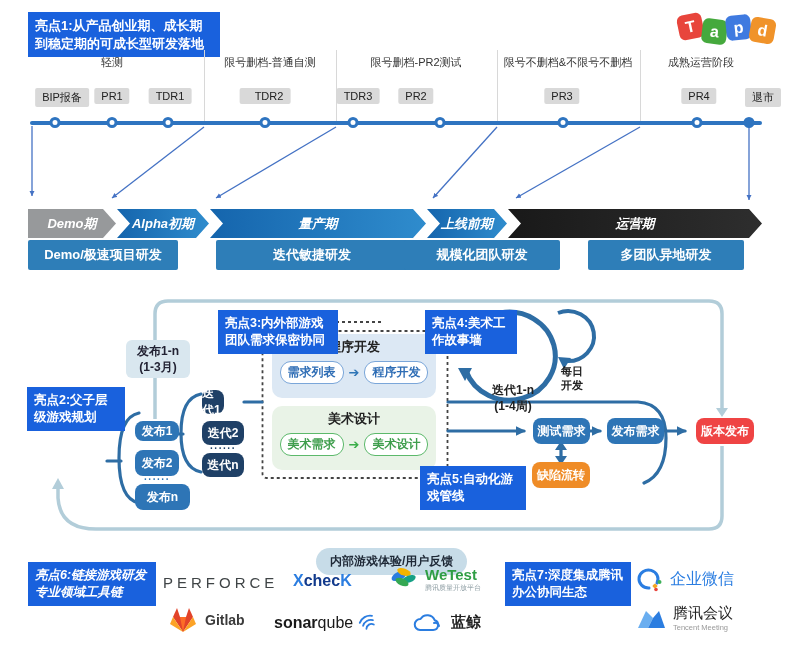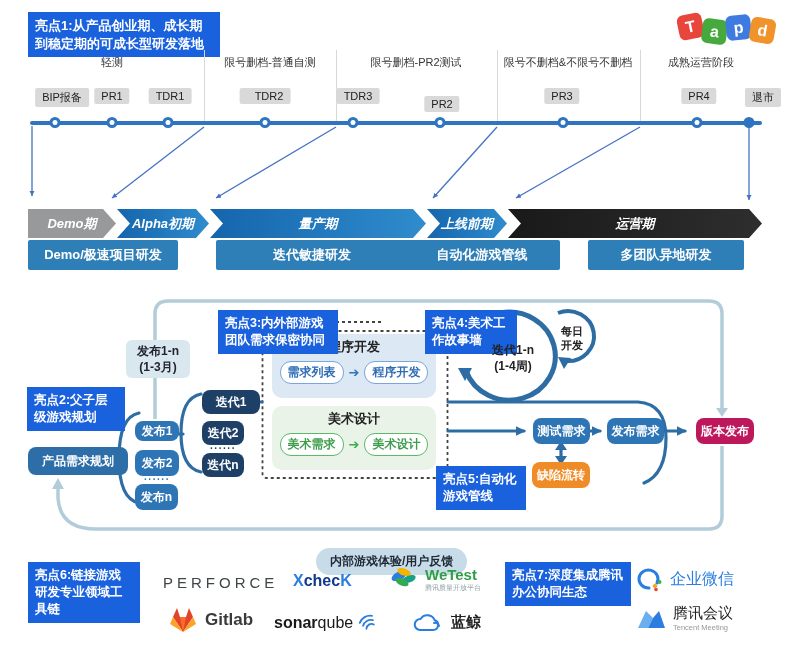--- a/index.html
+++ b/index.html
@@ -125,7 +125,7 @@
   <span class="abs milestone" style="left:170px;top:88px;">TDR1</span>
   <span class="abs milestone" style="left:265px;top:88px;padding-left:15px;">TDR2</span>
   <span class="abs milestone" style="left:358px;top:88px;">TDR3</span>
-  <span class="abs milestone" style="left:442px;top:88px;margin-top:8px;">PR2</span>
+  <span class="abs milestone" style="left:416px;top:88px;">PR2</span>
   <span class="abs milestone" style="left:562px;top:88px;">PR3</span>
   <span class="abs milestone" style="left:699px;top:88px;">PR4</span>
   <span class="abs milestone" style="left:763px;top:88px;">退市</span>

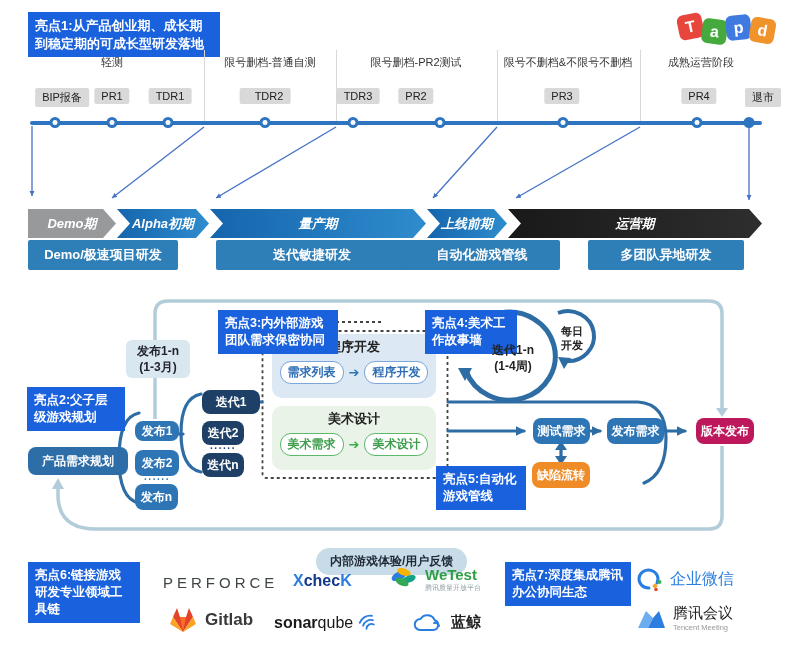--- a/index.html
+++ b/index.html
@@ -149,7 +149,7 @@
 
   <div class="abs cat" style="left:28px;top:240px;width:150px;">Demo/极速项目研发</div>
   <div class="abs cat" style="left:216px;top:240px;width:192px;">迭代敏捷研发</div>
-  <div class="abs cat" style="left:404px;top:240px;width:156px;">自动化游戏管线</div>
+  <div class="abs cat" style="left:404px;top:240px;width:156px;">规模化团队研发</div>
   <div class="abs cat" style="left:588px;top:240px;width:156px;">多团队异地研发</div>
 
   <div class="abs loop-label" style="left:126px;top:340px;width:60px;">

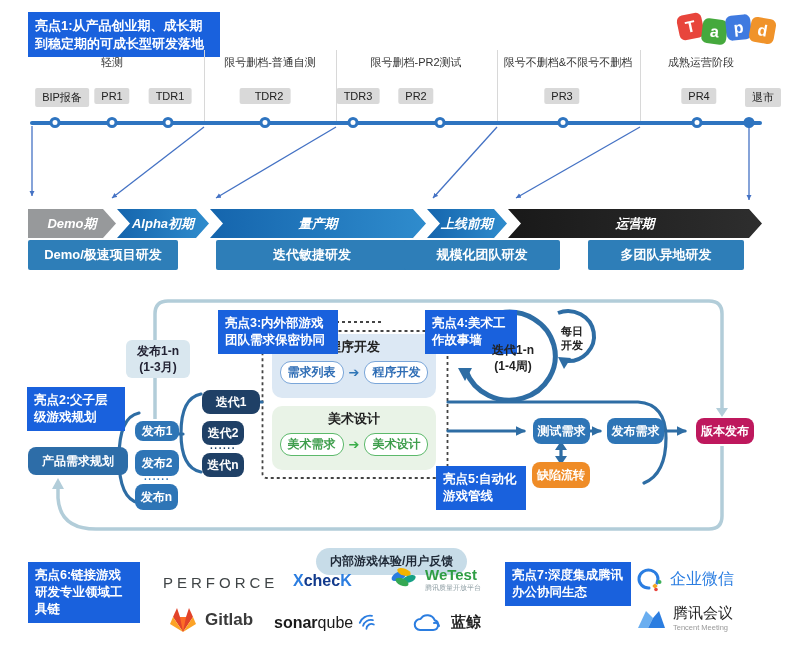--- a/index.html
+++ b/index.html
@@ -42,7 +42,7 @@
            padding:5px 14px;white-space:nowrap;margin-top:32px;}
   .brand-tile{width:25px;height:25px;border-radius:6px;color:#fff;font-weight:bold;font-size:16px;
               display:flex;align-items:center;justify-content:center;position:absolute;}
-  .ctext{font-weight:bold;color:#222;text-align:center;line-height:1.3;}
+  .ctext{font-weight:bold;color:#222;text-align:center;line-height:1.3;margin-top:40px;}
   .partner{display:flex;align-items:center;gap:7px;}
 </style>
 </head>

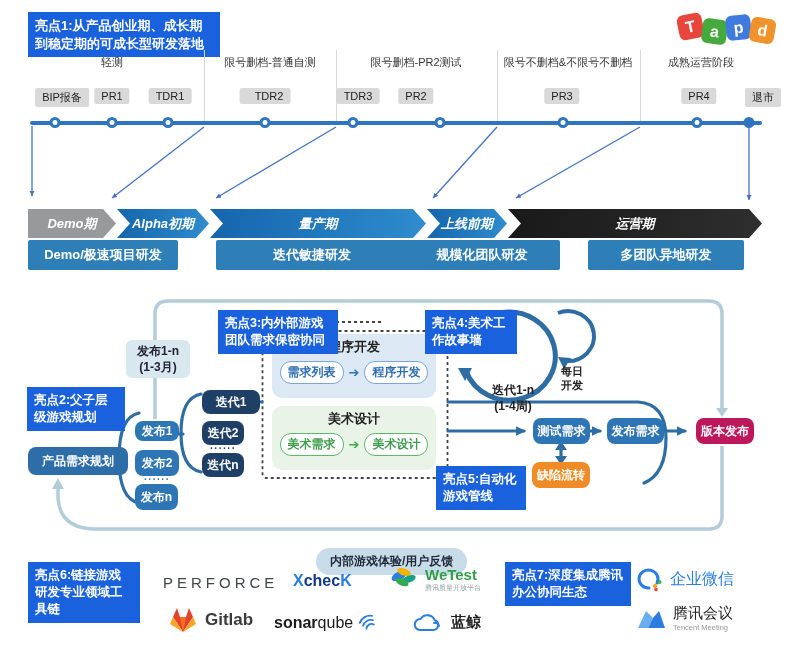--- a/index.html
+++ b/index.html
@@ -165,7 +165,7 @@
   <div class="abs dots" style="left:135px;top:474px;width:44px;color:#2e75b6;">······</div>
   <div class="abs pill-blue" style="left:135px;top:484px;width:43px;height:26px;">发布n</div>
 
-  <div class="abs pill-navy" style="left:202px;top:390px;width:58px;height:24px;">迭代1</div>
+  <div class="abs pill-navy" style="left:202px;top:390px;width:22px;height:24px;">迭代1</div>
   <div class="abs pill-navy" style="left:202px;top:421px;width:42px;height:24px;">迭代2</div>
   <div class="abs dots" style="left:202px;top:443px;width:42px;color:#1f4066;">······</div>
   <div class="abs pill-navy" style="left:202px;top:453px;width:42px;height:24px;">迭代n</div>

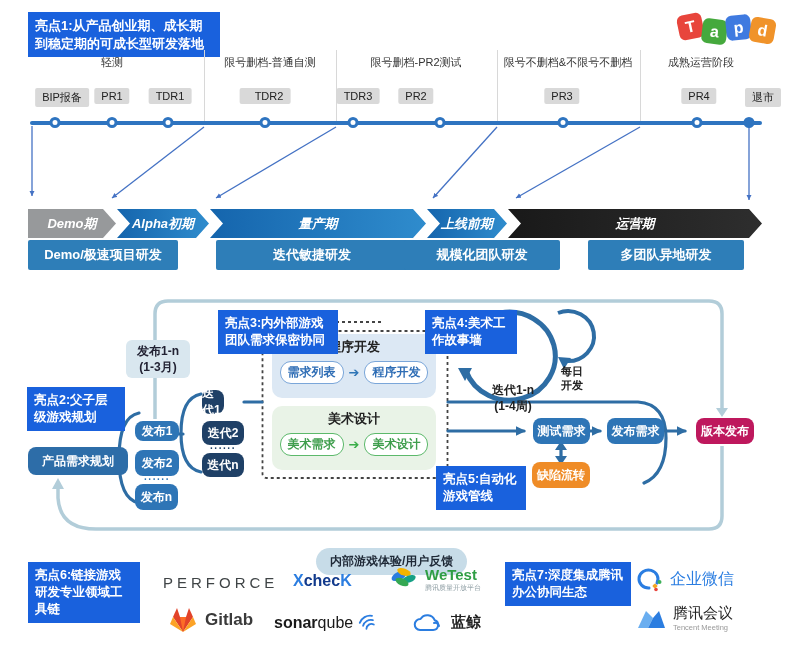--- a/index.html
+++ b/index.html
@@ -200,7 +200,7 @@
 
   <div class="abs pill-blue" style="left:533px;top:418px;width:57px;height:26px;">测试需求</div>
   <div class="abs pill-blue" style="left:607px;top:418px;width:57px;height:26px;">发布需求</div>
-  <div class="abs pill-blue" style="left:696px;top:418px;width:58px;height:26px;background:#be185d;">版本发布</div>
+  <div class="abs pill-blue" style="left:696px;top:418px;width:58px;height:26px;background:#ef4444;">版本发布</div>
   <div class="abs pill-blue" style="left:532px;top:462px;width:58px;height:26px;background:#ef8c27;">缺陷流转</div>
 
   <div class="abs fb-pill" style="left:316px;top:516px;">内部游戏体验/用户反馈</div>

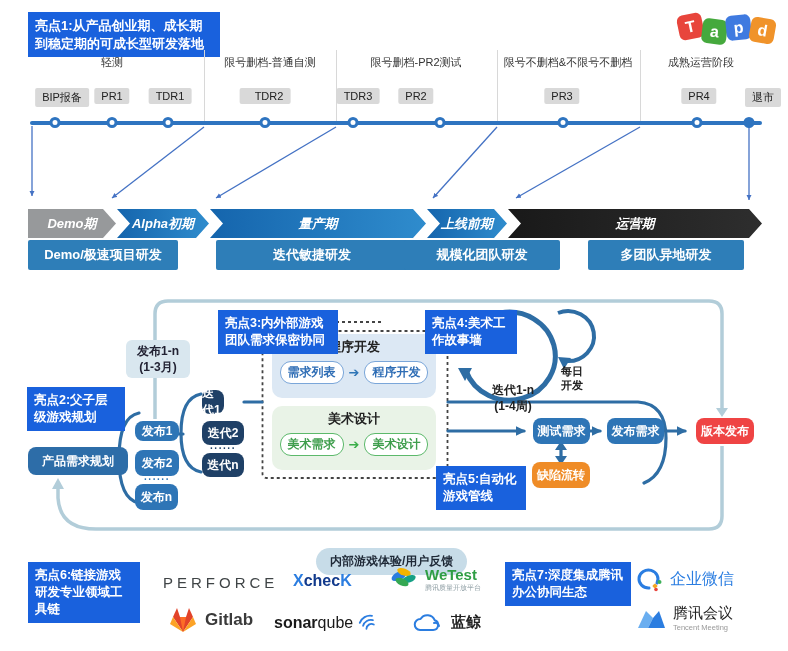--- a/index.html
+++ b/index.html
@@ -158,7 +158,6 @@
   </div>
 
   <div class="abs hl" style="left:27px;top:387px;width:98px;">亮点2:父子层级游戏规划</div>
-  <div class="abs pill-blue" style="left:28px;top:447px;width:100px;height:28px;background:#2d6da8;">产品需求规划</div>
 
   <div class="abs pill-blue" style="left:135px;top:421px;width:44px;height:20px;">发布1</div>
   <div class="abs pill-blue" style="left:135px;top:450px;width:44px;height:26px;">发布2</div>

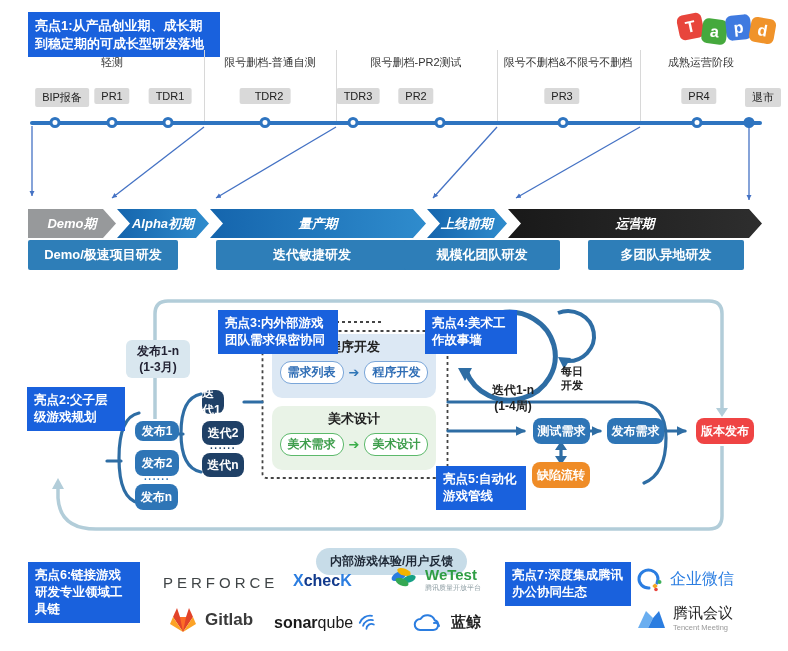--- a/index.html
+++ b/index.html
@@ -189,7 +189,7 @@
 
   <div class="abs hl" style="left:218px;top:310px;width:120px;">亮点3:内外部游戏团队需求保密协同</div>
   <div class="abs hl" style="left:381px;top:310px;width:92px;margin-left:44px;">亮点4:美术工作故事墙</div>
-  <div class="abs hl" style="left:436px;top:466px;width:90px;">亮点5:自动化游戏管线</div>
+  <div class="abs hl" style="left:420px;top:466px;width:106px;">亮点5:自动化游戏管线</div>
 
   <div class="abs ctext" style="left:478px;top:343px;width:70px;font-size:12px;">
     <div>迭代1-n</div>

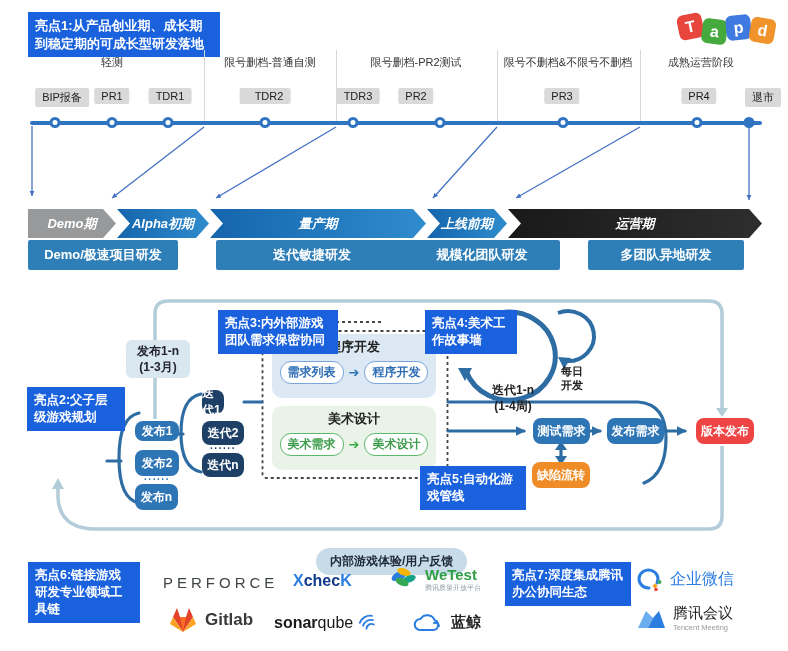--- a/index.html
+++ b/index.html
@@ -162,7 +162,7 @@
   <div class="abs pill-blue" style="left:135px;top:421px;width:44px;height:20px;">发布1</div>
   <div class="abs pill-blue" style="left:135px;top:450px;width:44px;height:26px;">发布2</div>
   <div class="abs dots" style="left:135px;top:474px;width:44px;color:#2e75b6;">······</div>
-  <div class="abs pill-blue" style="left:135px;top:484px;width:43px;height:26px;">发布n</div>
+  <div class="abs pill-blue" style="left:135px;top:484px;width:55px;height:26px;">发布n</div>
 
   <div class="abs pill-navy" style="left:202px;top:390px;width:22px;height:24px;">迭代1</div>
   <div class="abs pill-navy" style="left:202px;top:421px;width:42px;height:24px;">迭代2</div>

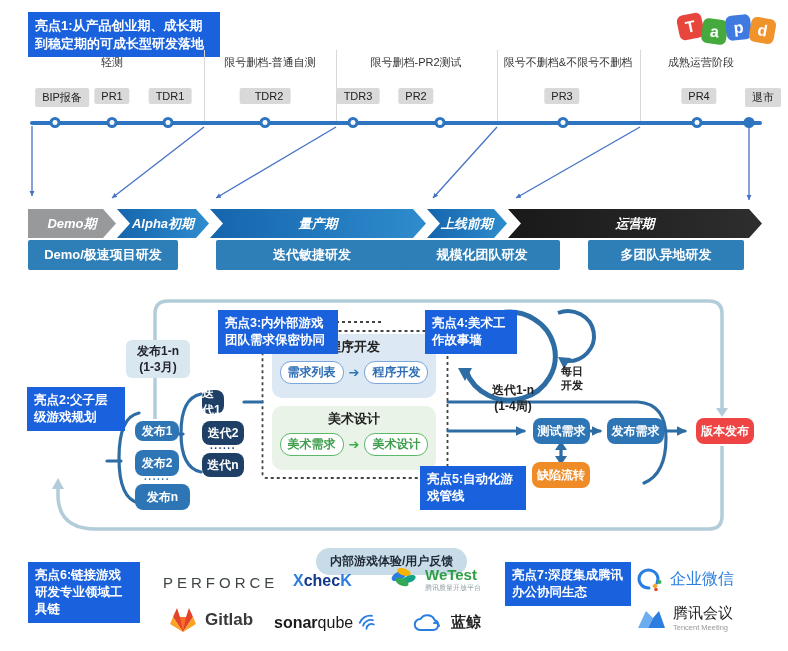--- a/index.html
+++ b/index.html
@@ -204,7 +204,7 @@
 
   <div class="abs fb-pill" style="left:316px;top:516px;">内部游戏体验/用户反馈</div>
 
-  <div class="abs hl" style="left:28px;top:562px;width:112px;">亮点6:链接游戏研发专业领域工具链</div>
+  <div class="abs hl" style="left:28px;top:562px;width:128px;font-style:italic;">亮点6:链接游戏研发专业领域工具链</div>
   <div class="abs hl" style="left:505px;top:562px;width:126px;">亮点7:深度集成腾讯办公协同生态</div>
 
   <span class="abs" style="left:163px;top:574px;font-size:15px;letter-spacing:4px;color:#3f4446;">PERFORCE</span>

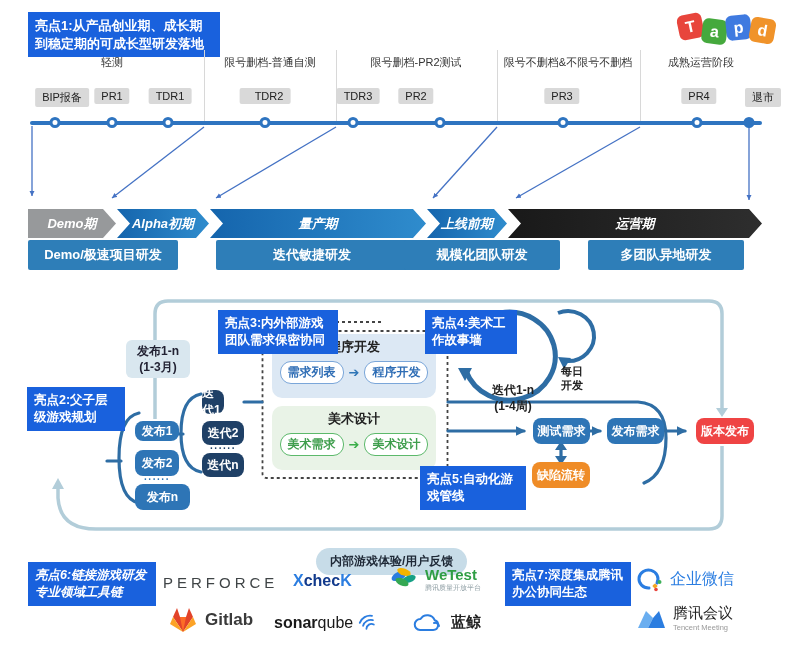--- a/index.html
+++ b/index.html
@@ -245,7 +245,7 @@
       <polygon points="5,11 2,18 15,26" fill="#fca326"></polygon>
       <polygon points="25,11 28,18 15,26" fill="#fca326"></polygon>
     </svg>
-    <span style="font-weight:bold;font-size:17px;color:#3a3a3a;">Gitlab</span>
+    <span style="font-weight:bold;font-size:14px;color:#3a3a3a;">Gitlab</span>
   </div>
 
   <div class="abs partner" style="left:274px;top:613px;">

